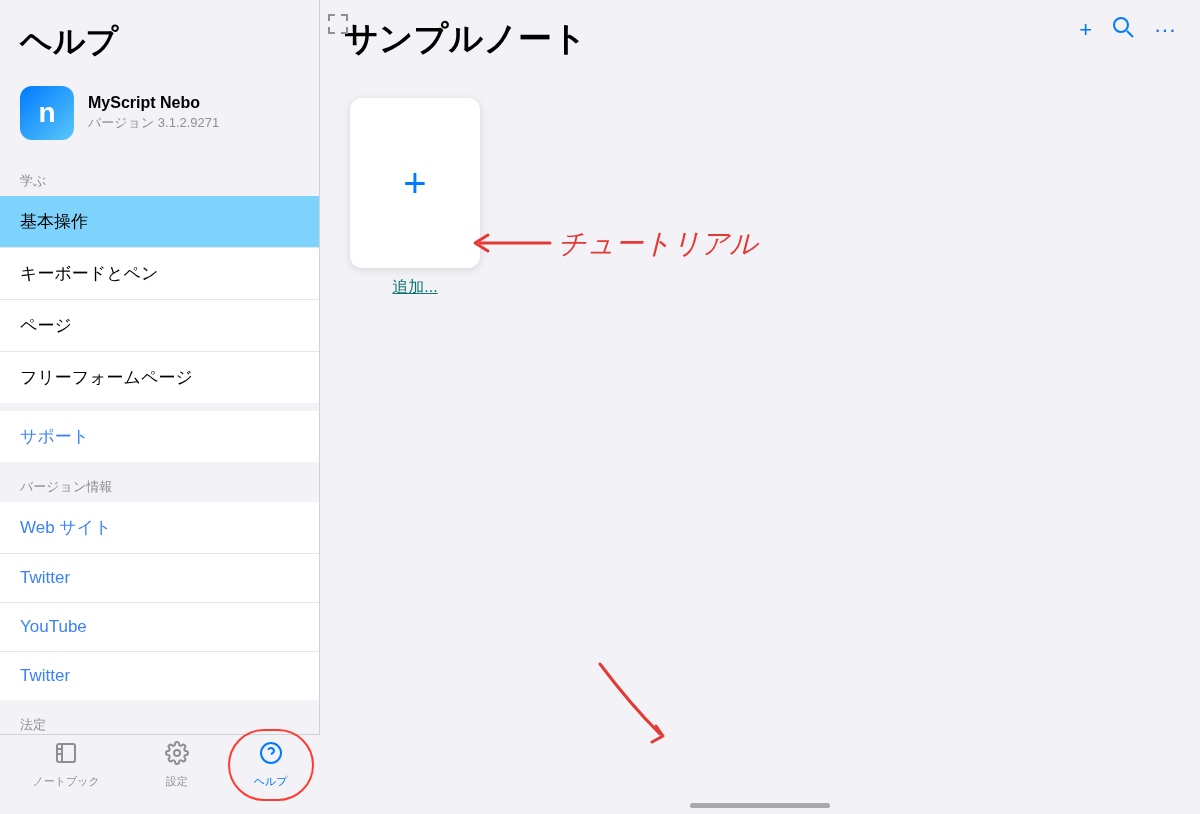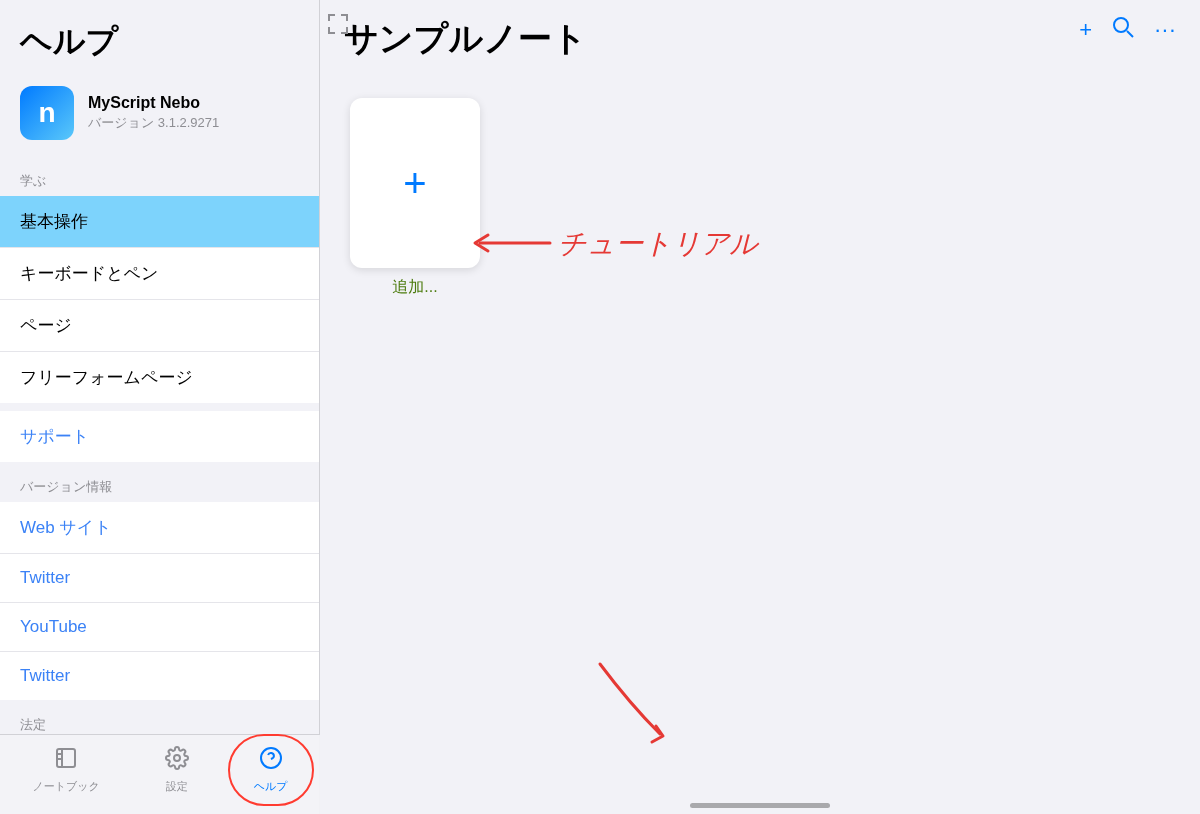--- a/index.html
+++ b/index.html
@@ -244,9 +244,10 @@
       bottom: -30px;
       left: 50%;
       transform: translateX(-50%);
-      color: #4d7c0f;
+      color: #0f766e;
       font-size: 16px;
       white-space: nowrap;
+      text-decoration: underline;
     }
 
     

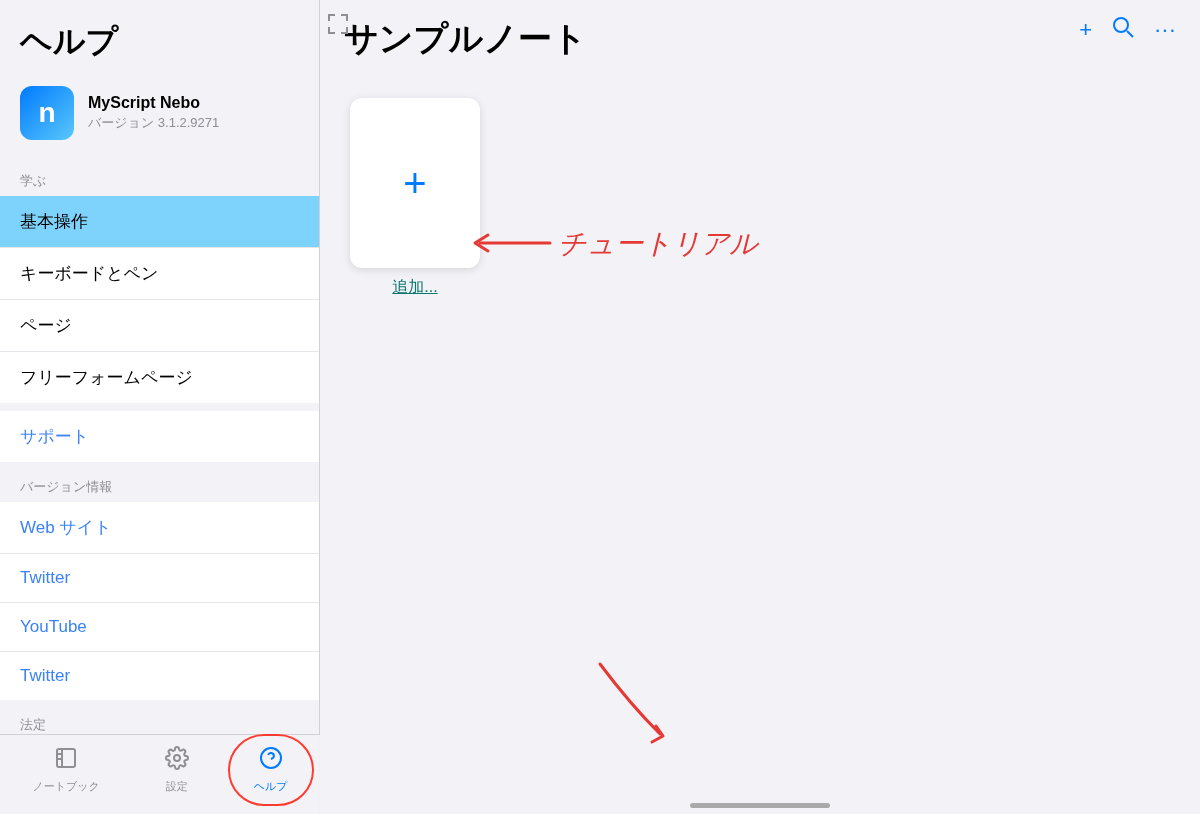--- a/index.html
+++ b/index.html
@@ -127,7 +127,7 @@
       background: rgba(242,242,247,0.95);
       border-top: 1px solid #d1d1d6;
       display: flex;
-      align-items: center;
+      align-items: flex-start;
       justify-content: space-around;
       padding-bottom: 10px;
       margin-top: 12px;

